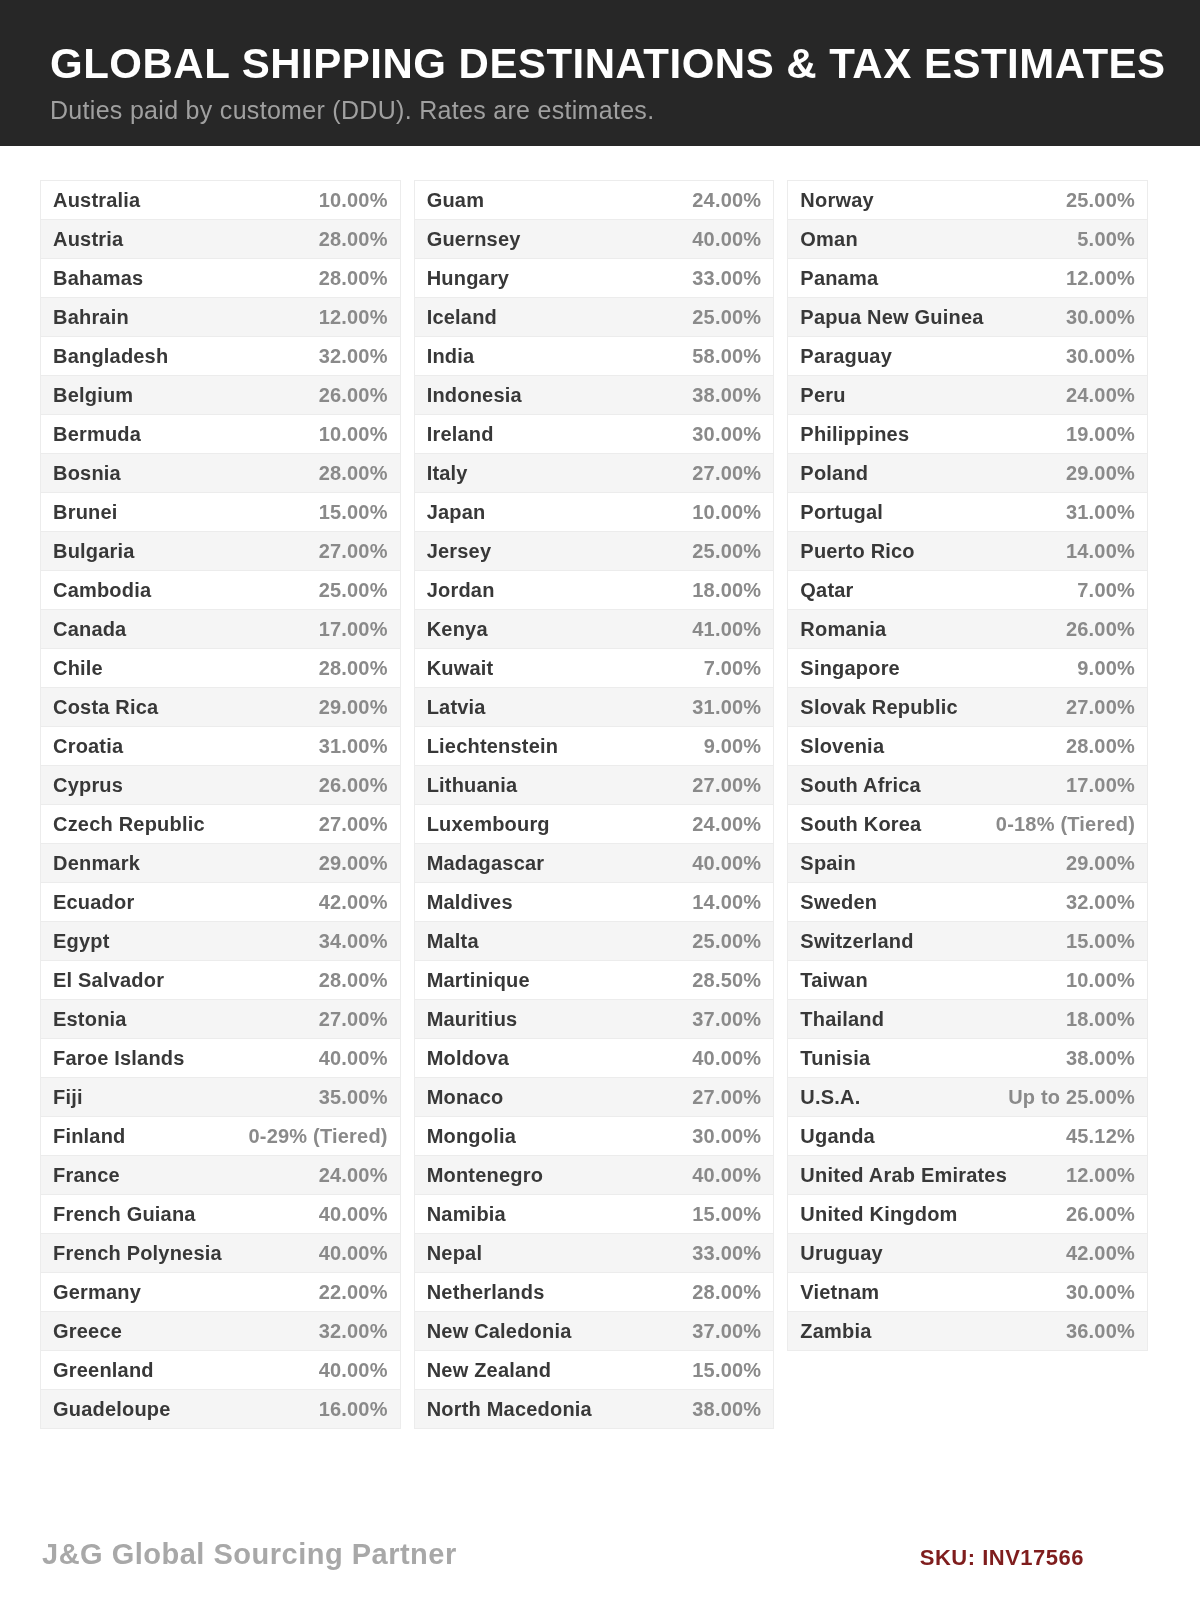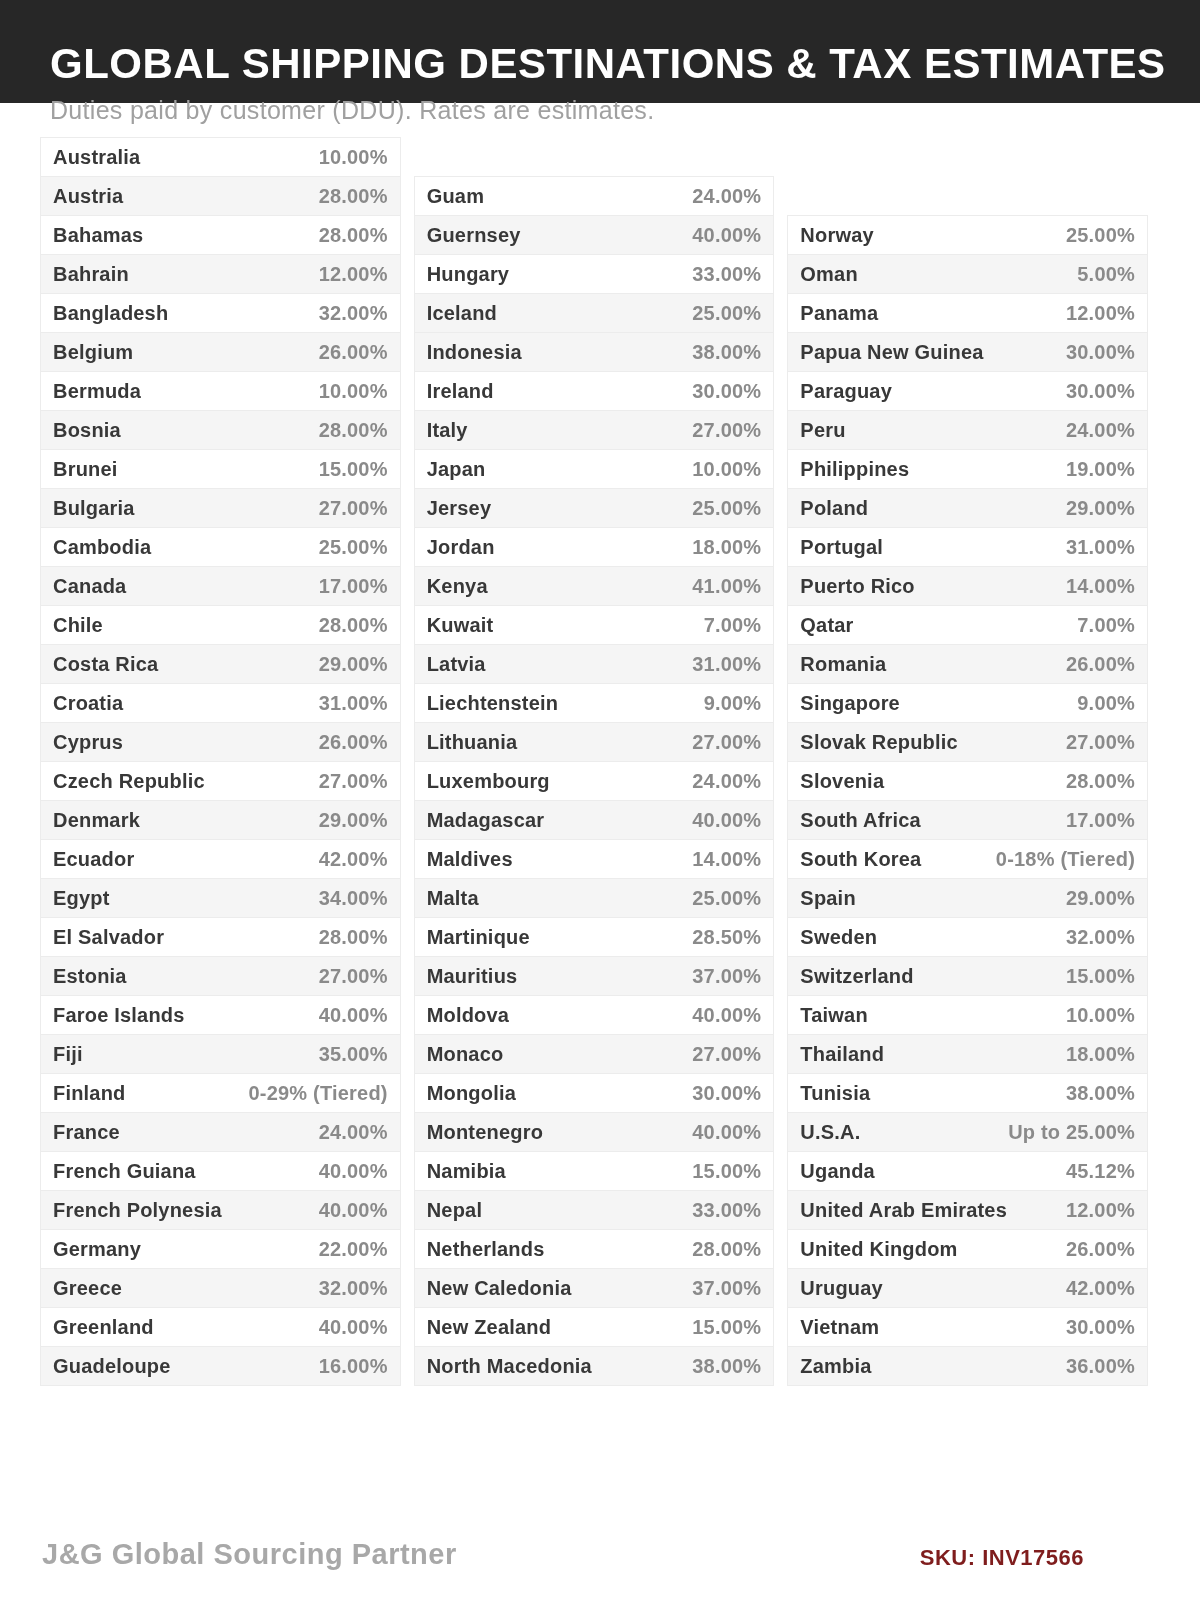--- a/index.html
+++ b/index.html
@@ -12,7 +12,7 @@
   }
   .header {
     background: #272727;
-    height: 103px;
+    height: 146px;
     box-sizing: border-box;
     padding: 40px 50px 0 50px;
   }

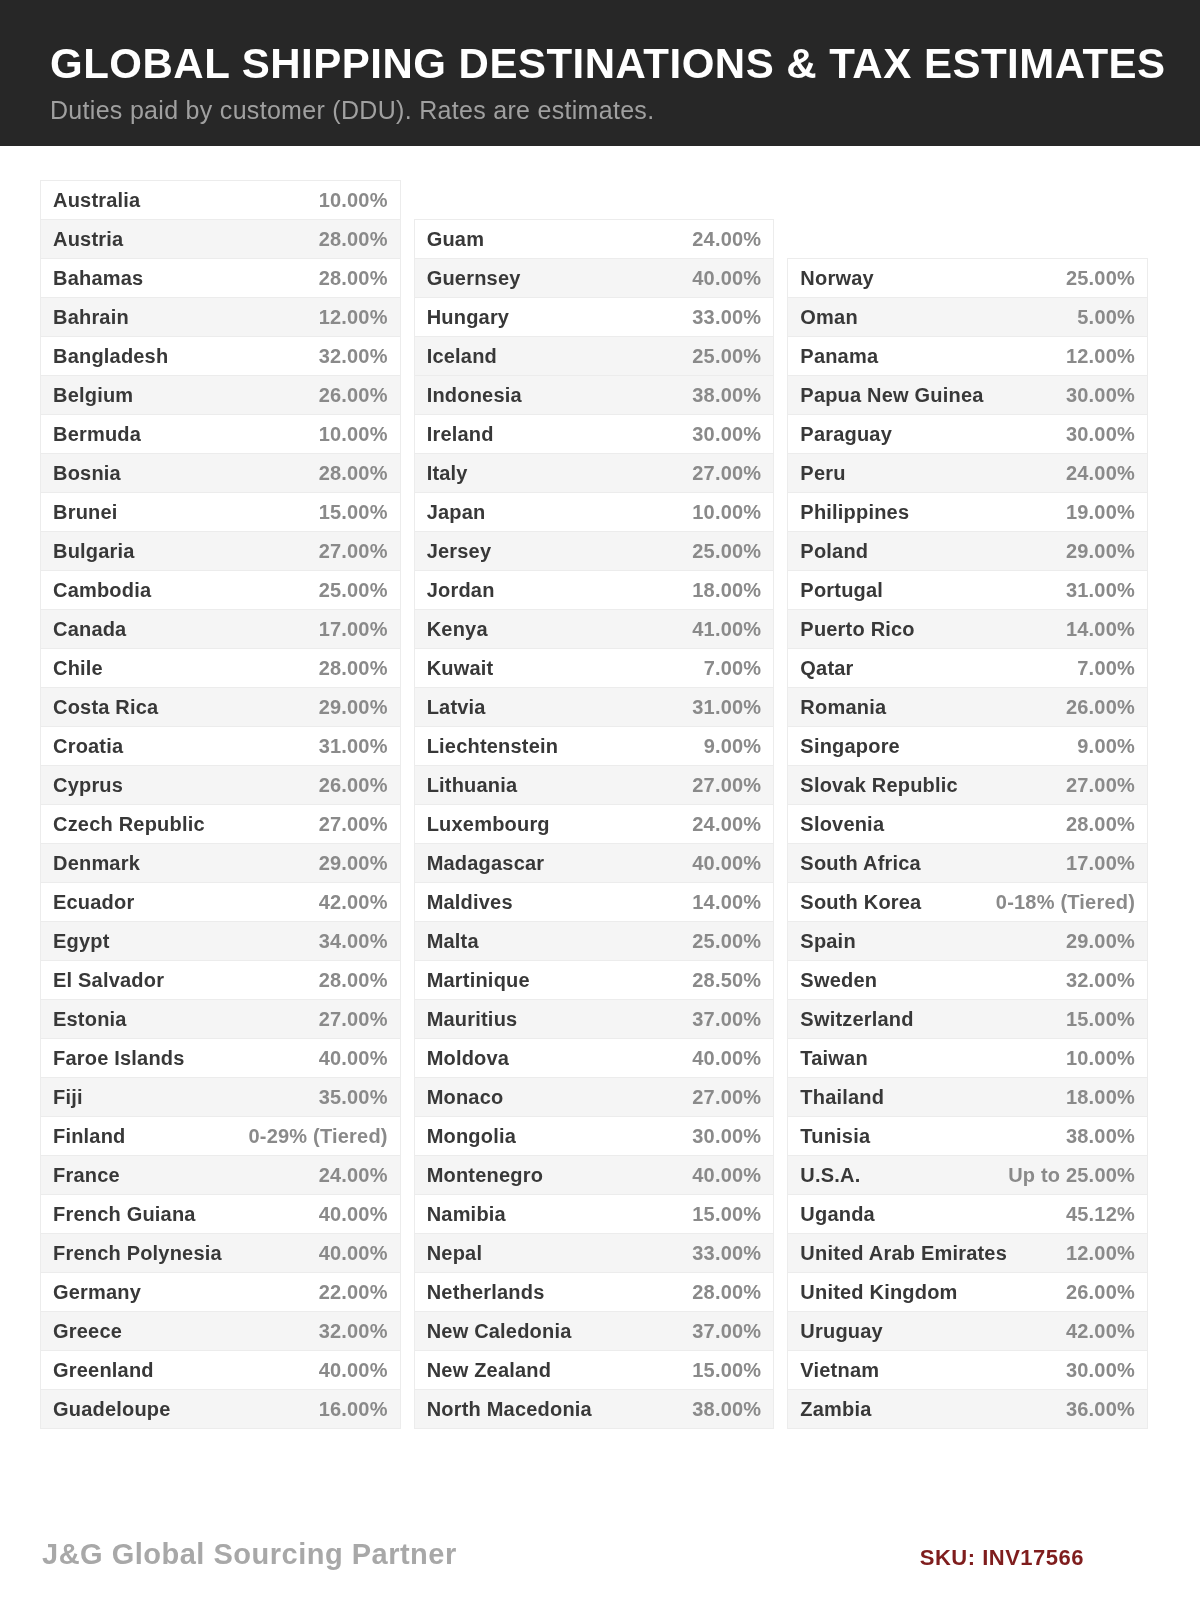--- a/index.html
+++ b/index.html
@@ -35,7 +35,7 @@
     display: flex;
     gap: 13px;
     padding: 34px 52px 0 40px;
-    align-items: flex-end;
+    align-items: flex-start;
   }
   .col { flex: 1; min-width: 0; }
   .row {

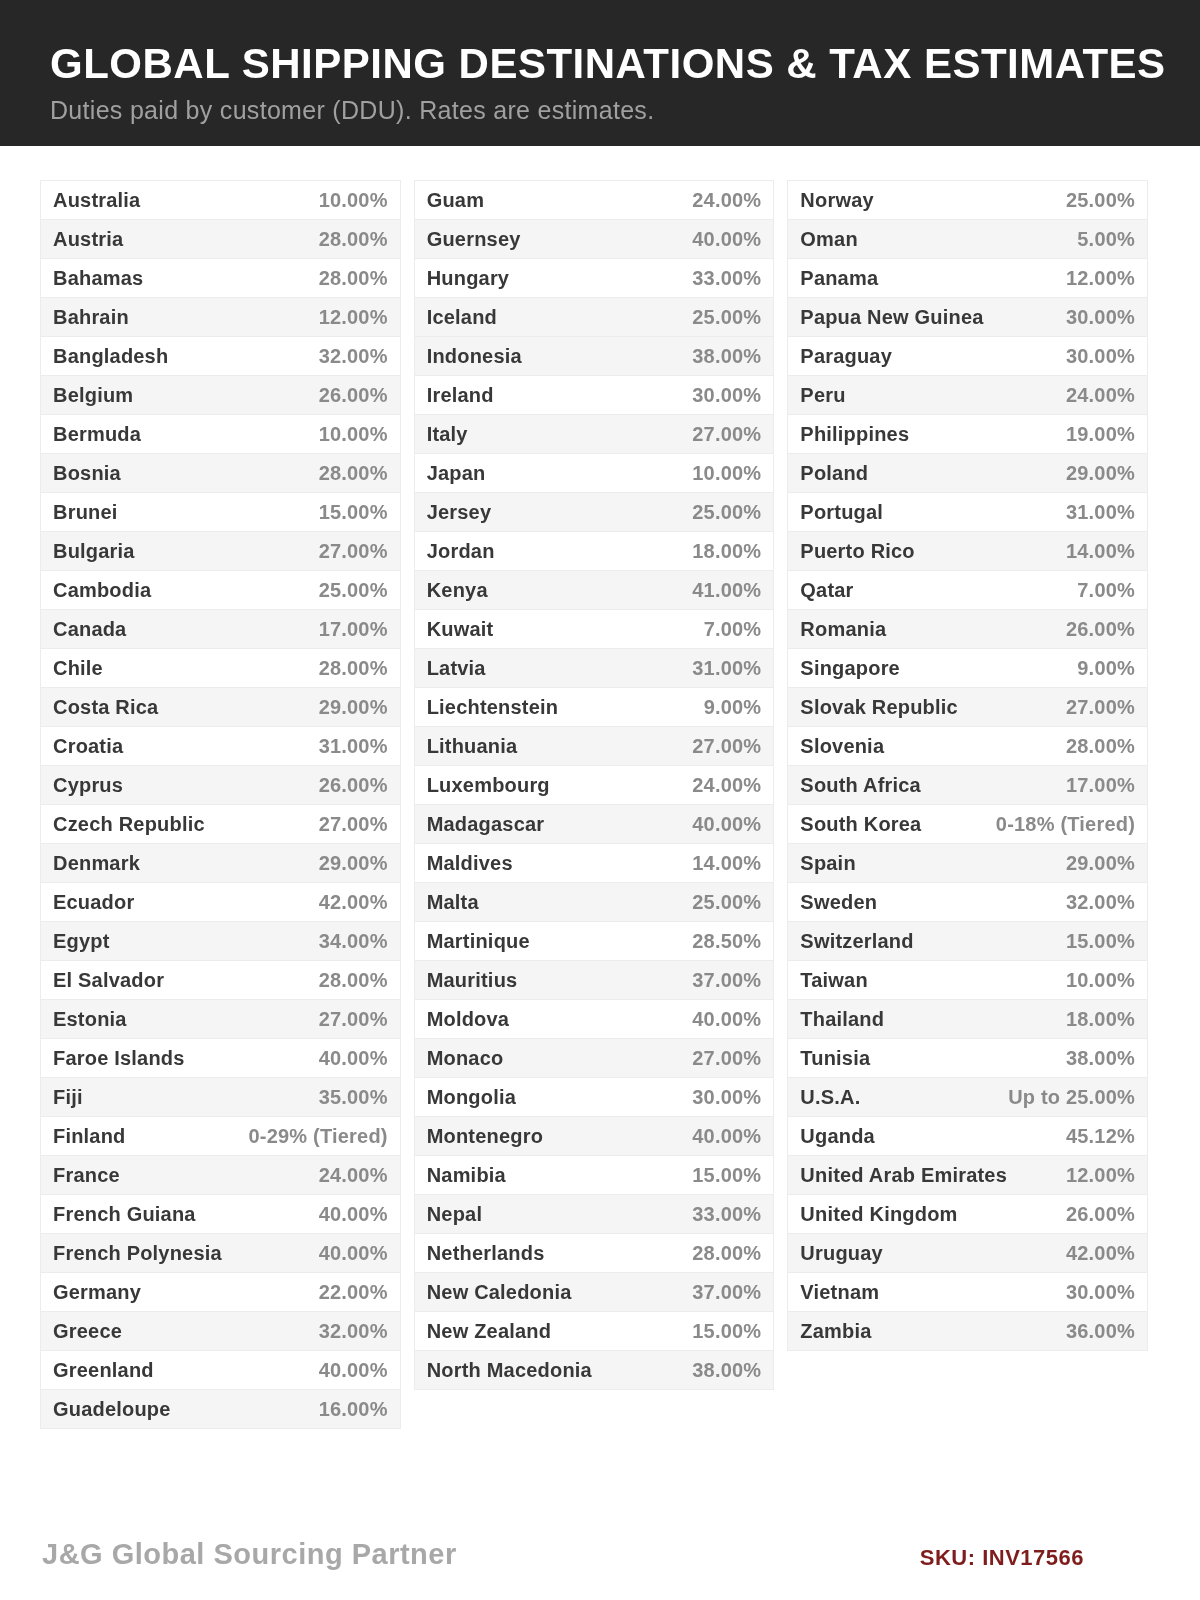--- a/index.html
+++ b/index.html
@@ -244,6 +244,10 @@
     <span class="country">Iceland</span>
     <span class="rate">25.00%</span>
   </div>
+        <div class="row">
+    <span class="country">India</span>
+    <span class="rate">58.00%</span>
+  </div>
         <div class="row alt">
     <span class="country">Indonesia</span>
     <span class="rate">38.00%</span>

